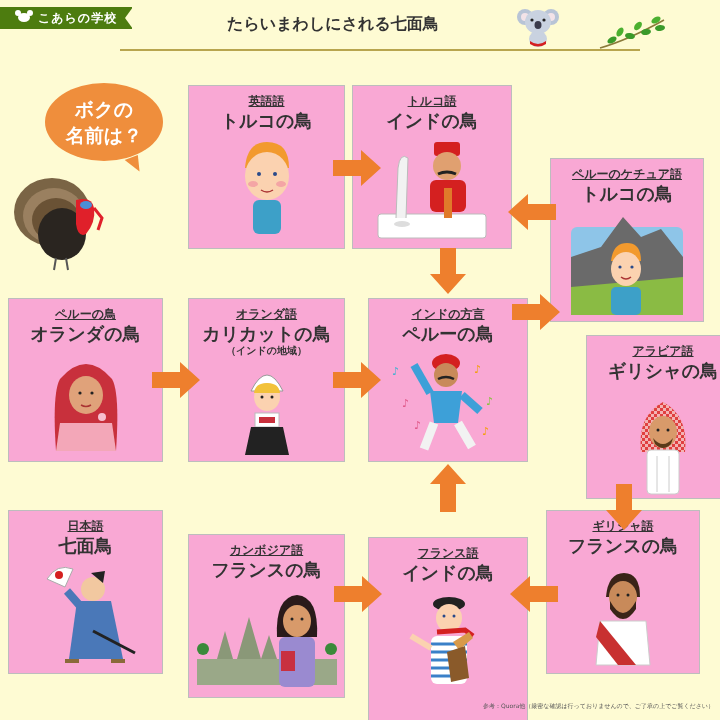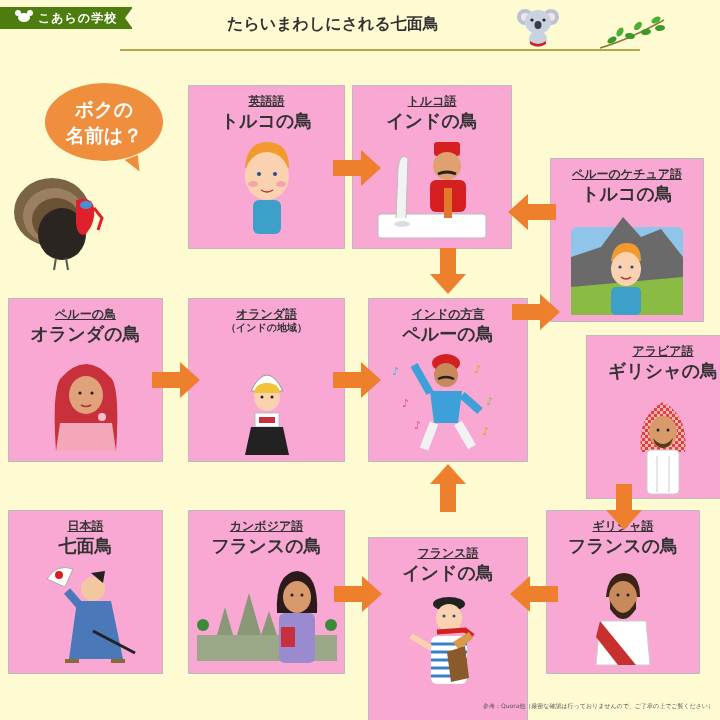--- a/index.html
+++ b/index.html
@@ -133,6 +133,7 @@
 </div>
 <div class="box" style="left:188px;top:298px;width:157px;height:164px;">
   <span class="lang">オランダ語</span>
+  <span class="name">カリカットの鳥</span>
   <span class="sub">（インドの地域）</span>
   <svg class="illus" style="top:64px;" width="60" height="94" viewBox="0 0 60 94">
     <path d="M14 28 Q30 -4 46 28 Z" fill="#fff" stroke="#999"></path>

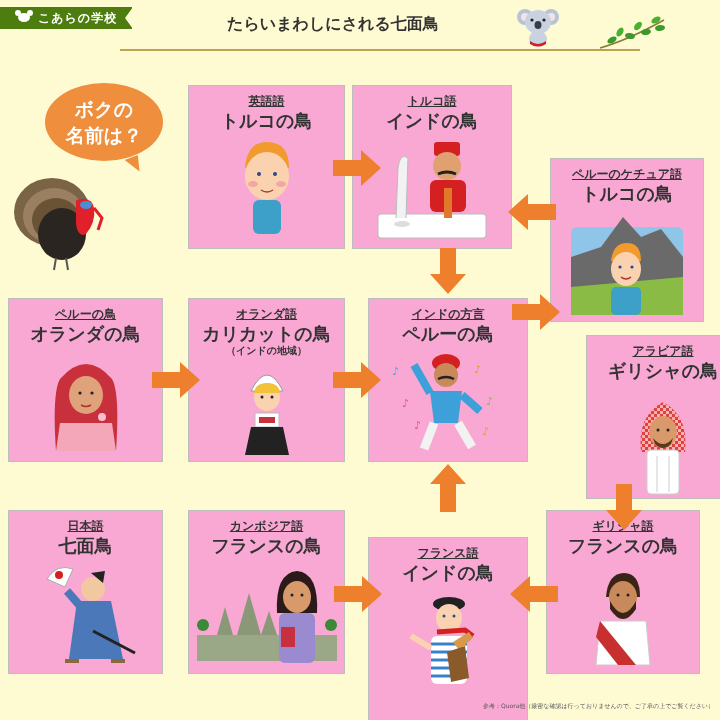--- a/index.html
+++ b/index.html
@@ -202,7 +202,7 @@
       <rect x="80" y="98" width="14" height="4" fill="#8a6a3a"></rect>
   </svg>
 </div>
-<div class="box" style="left:188px;top:510px;width:157px;height:164px;">
+<div class="box" style="left:188px;top:534px;width:157px;height:164px;">
   <span class="lang">カンボジア語</span>
   <span class="name">フランスの鳥</span>
   <svg class="illus" style="top:52px;" width="140" height="106" viewBox="0 0 140 106">

